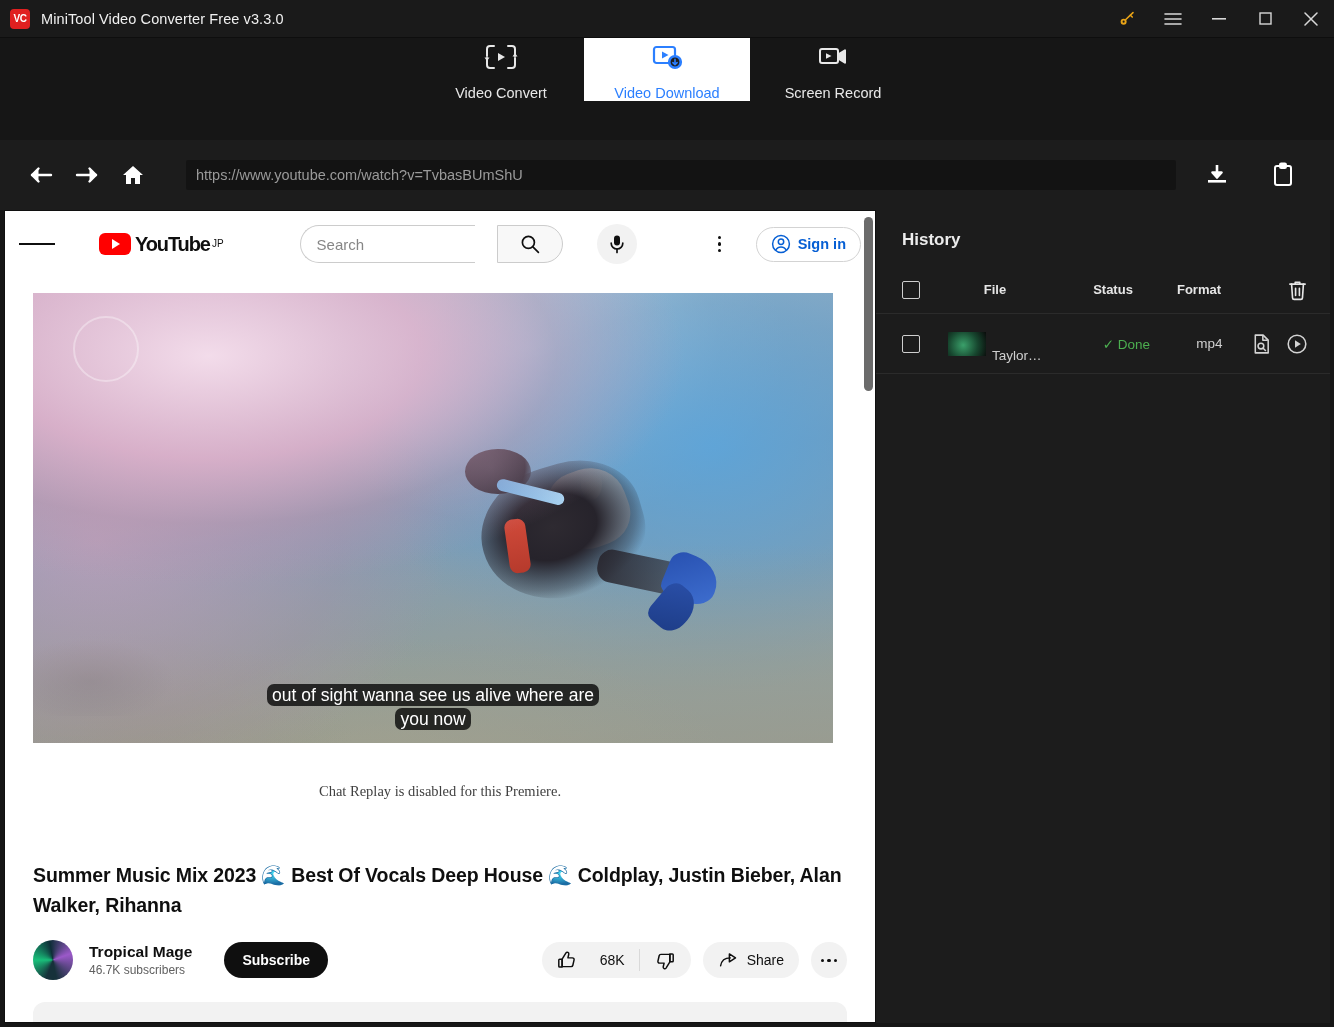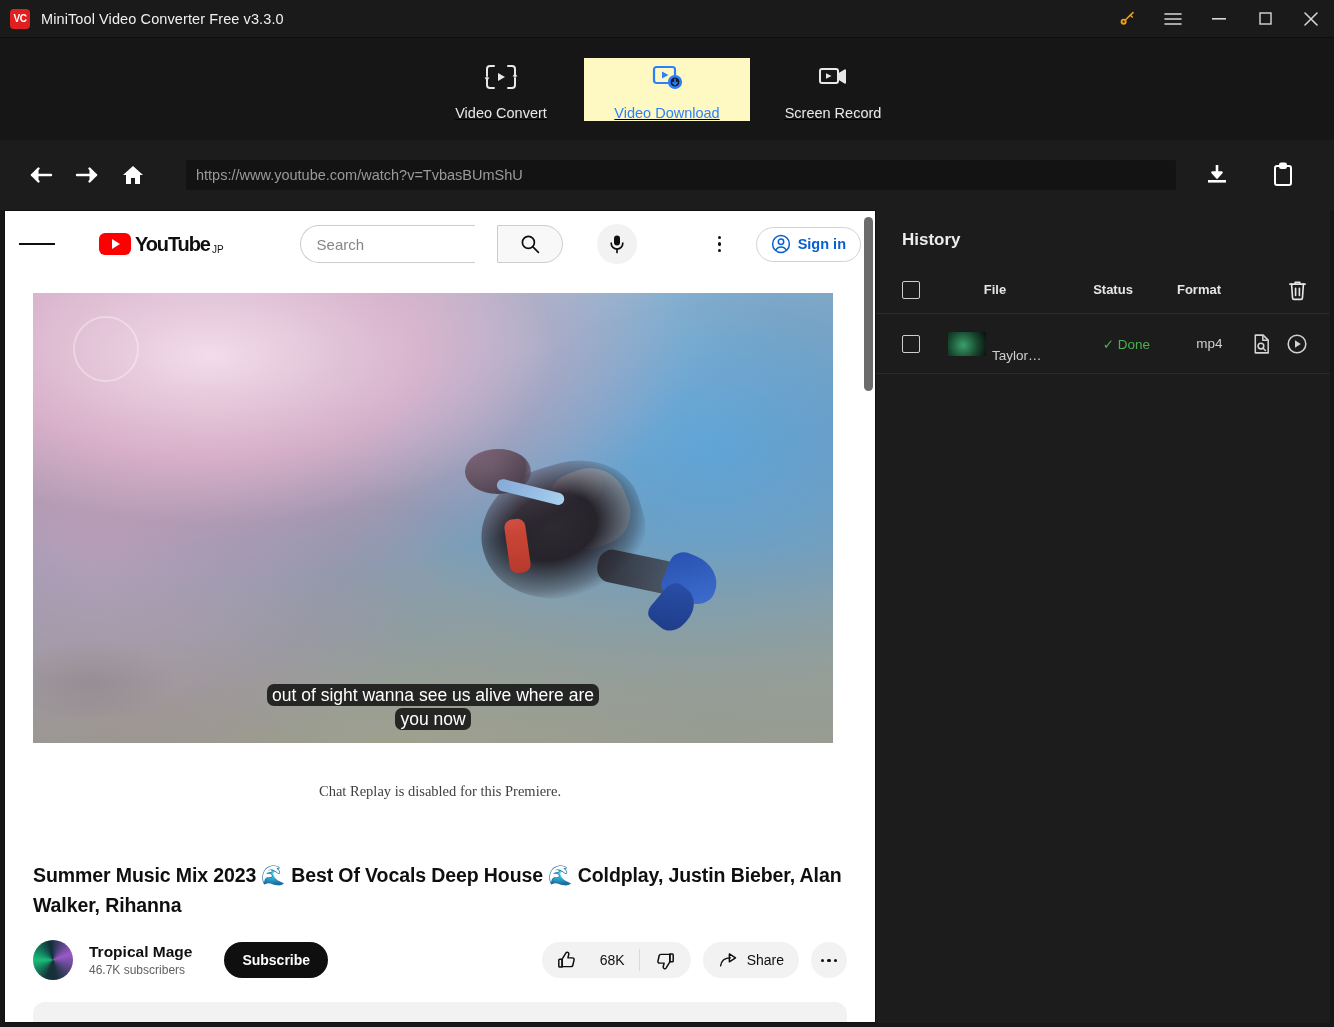--- a/index.html
+++ b/index.html
@@ -32,7 +32,7 @@
   
   .navbar {
     height: 102px; flex: 0 0 102px; background: #161616;
-    display: flex; justify-content: center; align-items: center; text-decoration: underline;
+    display: flex; justify-content: center; align-items: flex-start;
   }
   .navtab {
     width: 166px; display: flex; flex-direction: column;

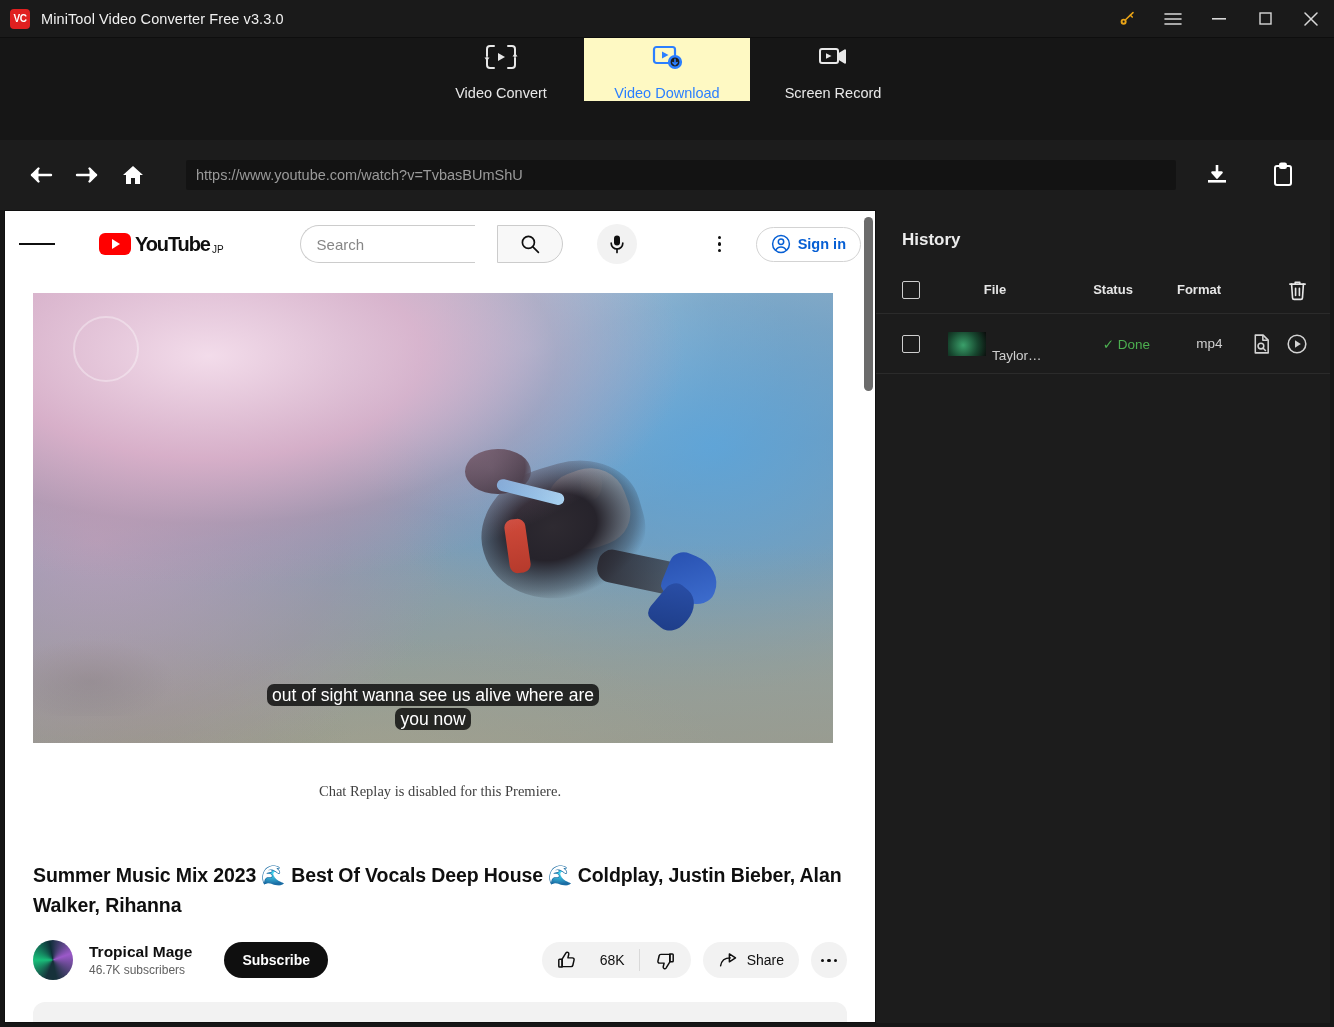--- a/index.html
+++ b/index.html
@@ -39,7 +39,7 @@
     align-items: center; justify-content: center; gap: 13px;
     color: #e8e8e8; cursor: pointer; padding-top: 4px;
   }
-  .navtab.active { background: #fef9c3; color: #2b7fff; }
+  .navtab.active { background: #ffffff; color: #2b7fff; }
   .navtab .nt-label { font-size: 14.5px; }
   .navtab svg { display: block; }
 

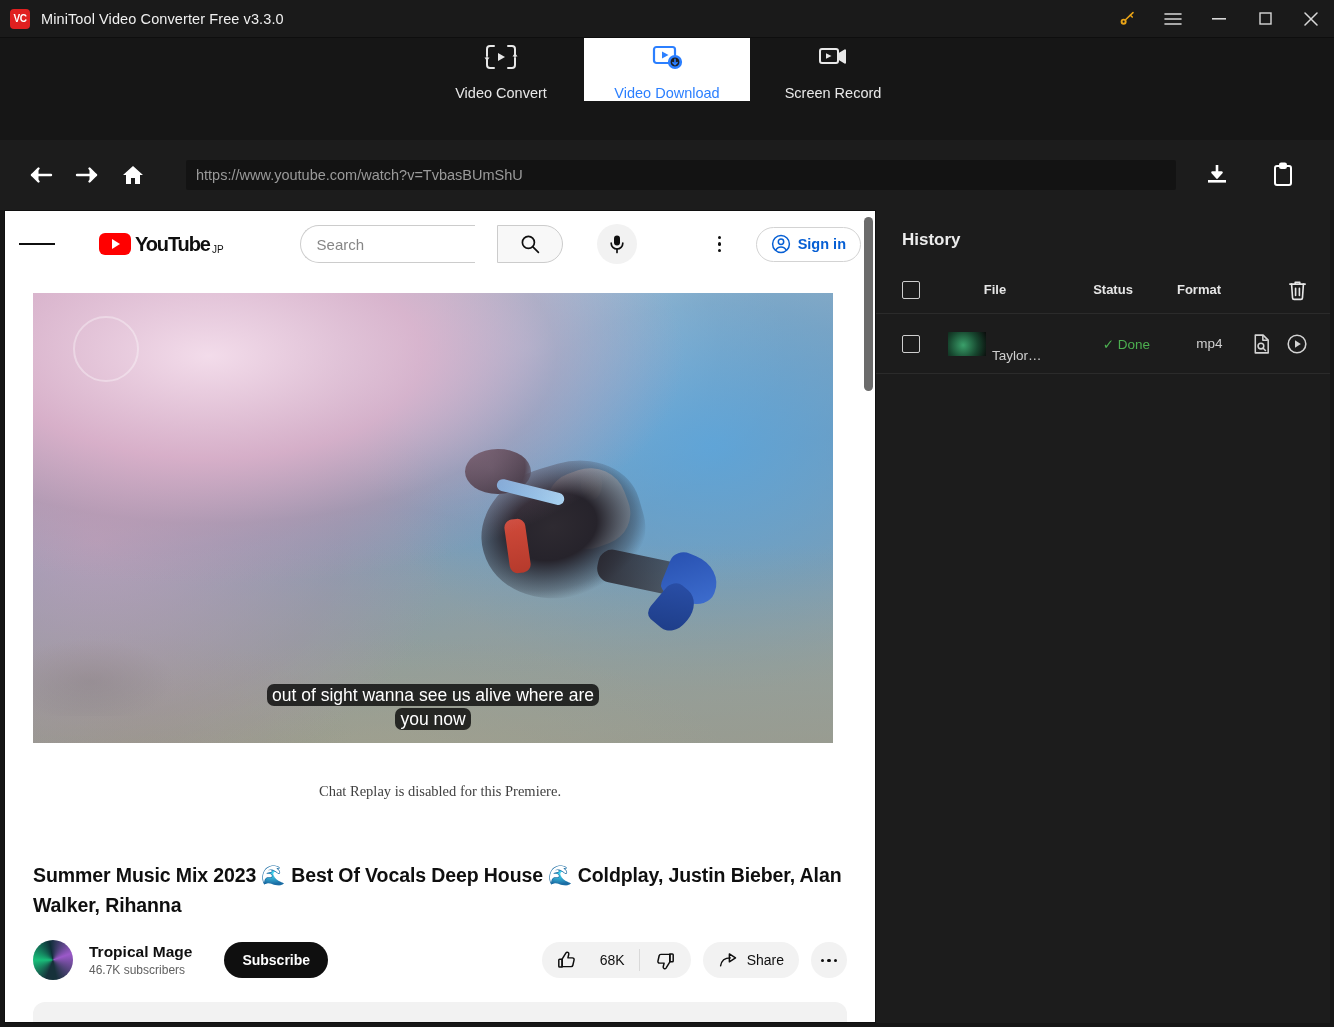--- a/index.html
+++ b/index.html
@@ -74,7 +74,7 @@
   }
   .yt-burger { width: 36px; height: 36px; display:flex; align-items:center; justify-content:center; cursor:pointer; flex:0 0 36px;}
   .yt-burger span { display:block; width:18px; height:1.8px; background:#0f0f0f; margin:2.6px 0; }
-  .yt-logo { display: flex; align-items: flex-end; margin-left: 14px; cursor: pointer; padding-left: 30px; }
+  .yt-logo { display: flex; align-items: center; margin-left: 14px; cursor: pointer; padding-left: 30px; }
   .yt-play { width: 32px; height: 22px; background: #ff0000; border-radius: 6px; display:flex; align-items:center; justify-content:center; }
   .yt-play i { width:0;height:0;border-left:8px solid #fff;border-top:5px solid transparent;border-bottom:5px solid transparent;margin-left:2px;}
   .yt-word { font-size: 20px; font-weight: bold; color:#0f0f0f; letter-spacing:-1.1px; margin-left:4px; line-height: 22px; font-family:"Liberation Sans",sans-serif;}

